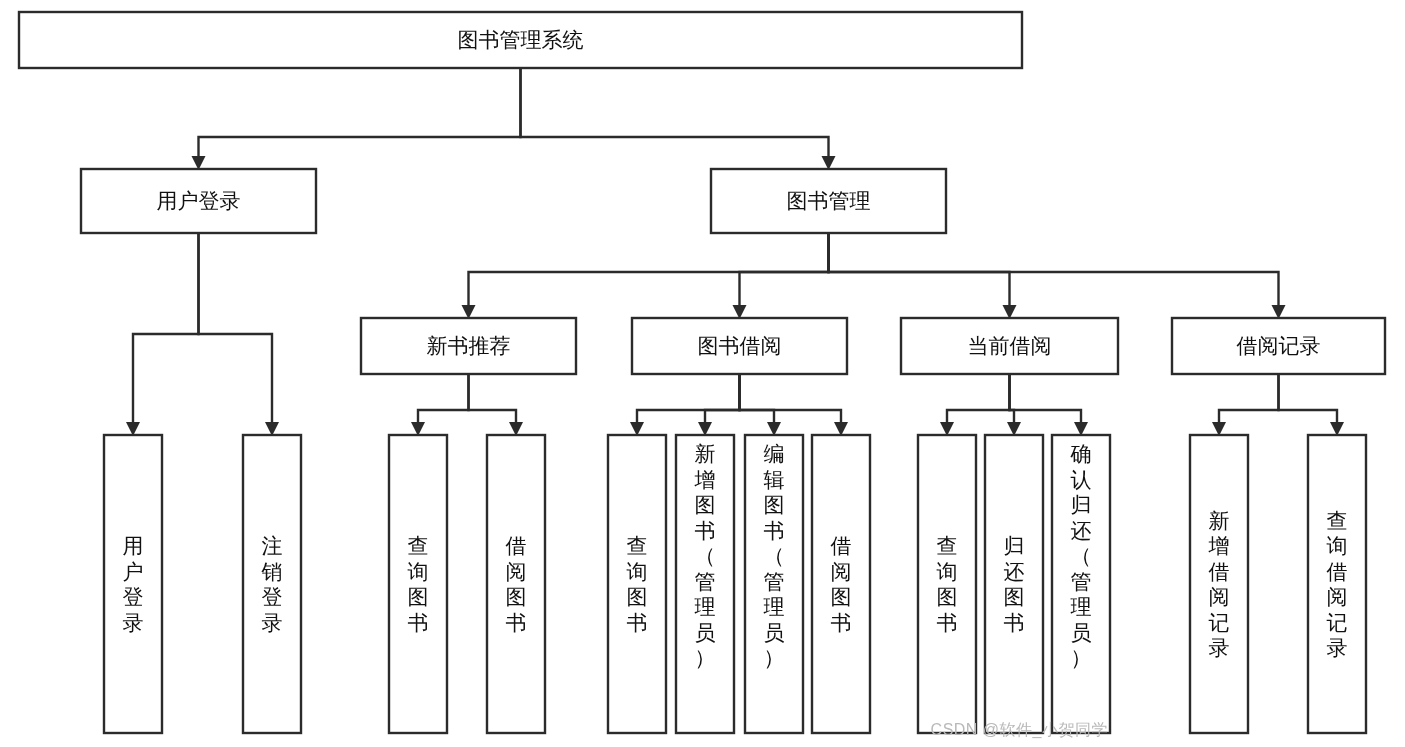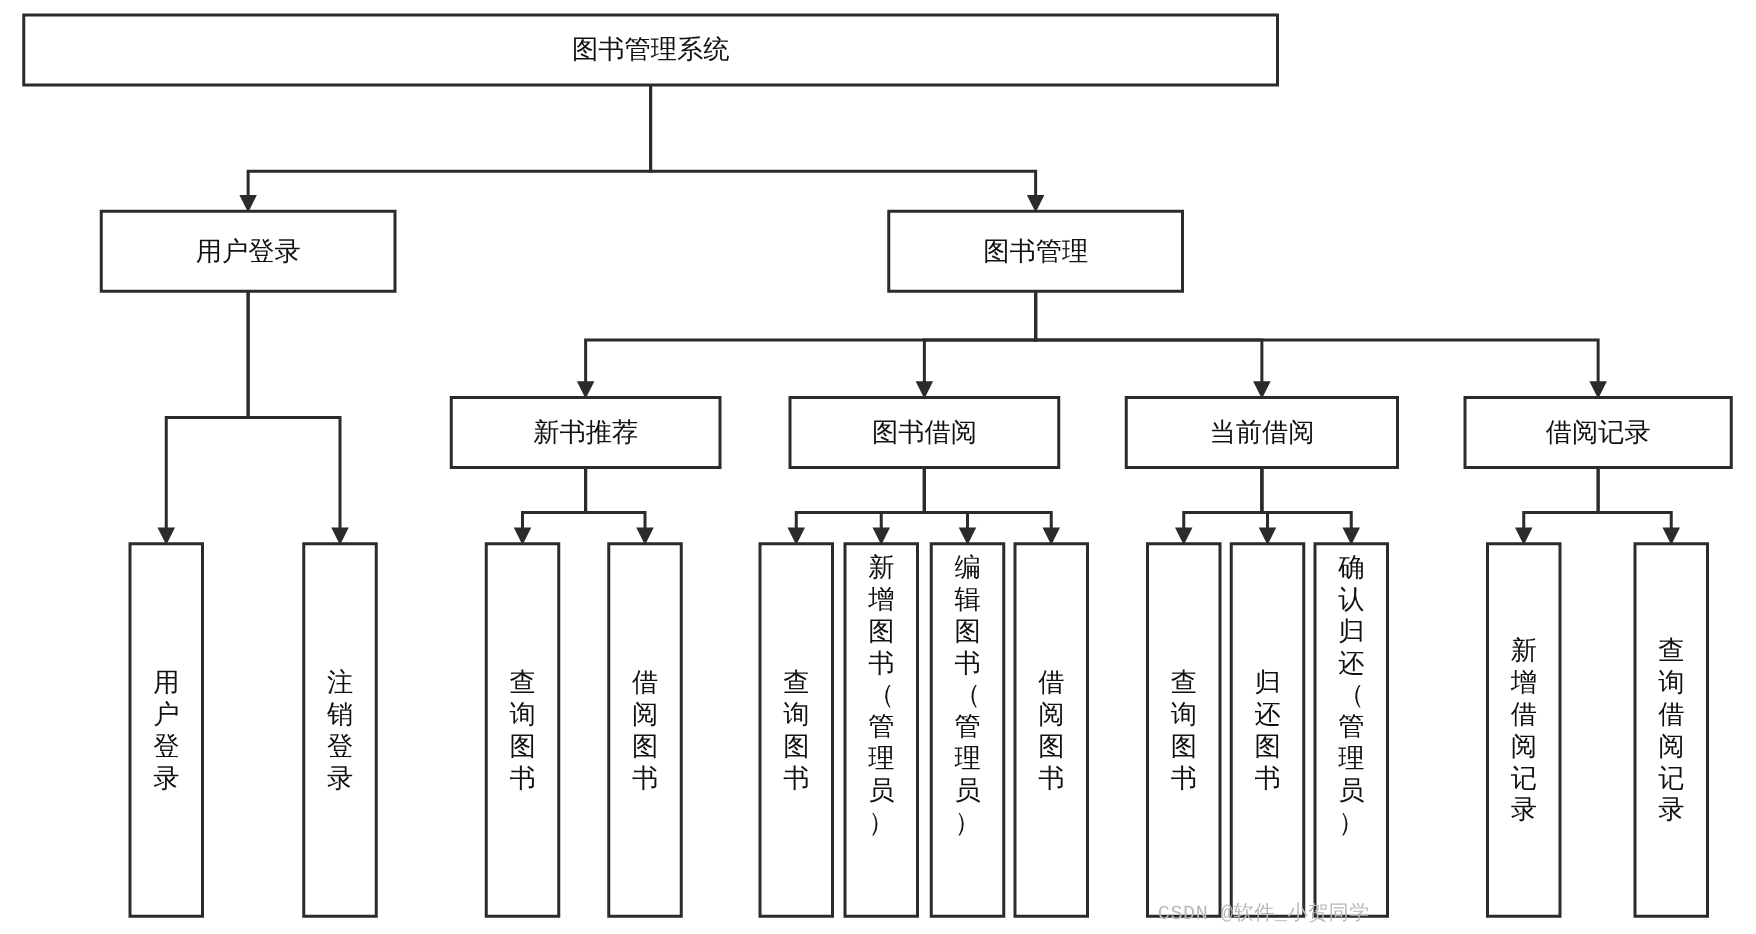--- a/index.html
+++ b/index.html
@@ -61,9 +61,9 @@
   }
   .watermark {
     position: absolute;
-    right: 16px;
+    right: 4px;
     bottom: 6px;
-    font-family: Liberation Mono, monospace;
+    font-family: Liberation Sans, sans-serif;
     font-size: 16px;
     color: #b9b9b9;
     letter-spacing: 0.5px;

